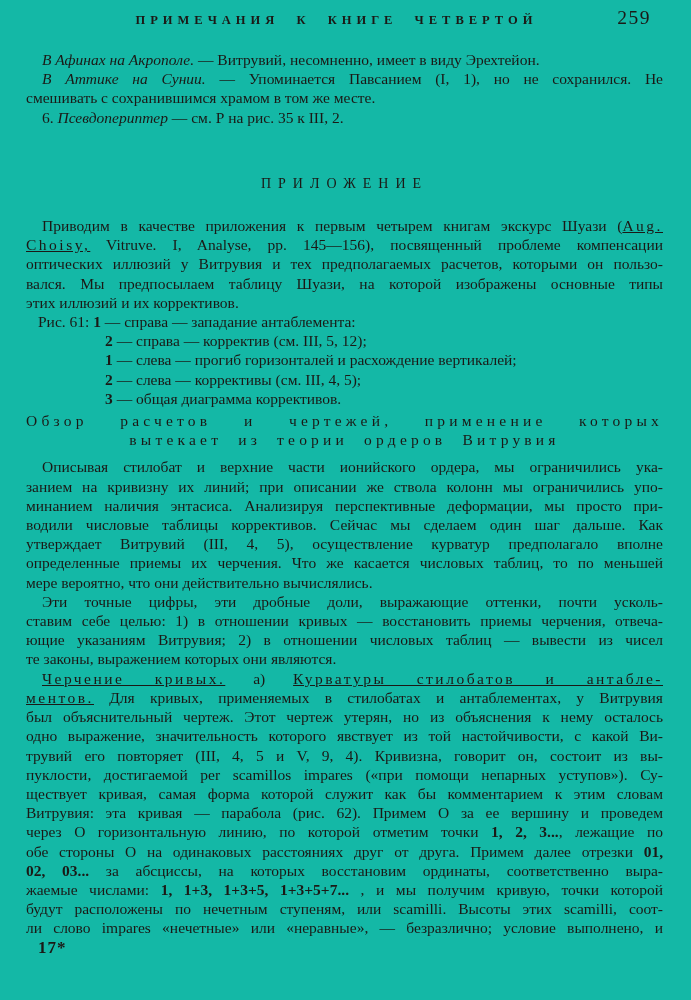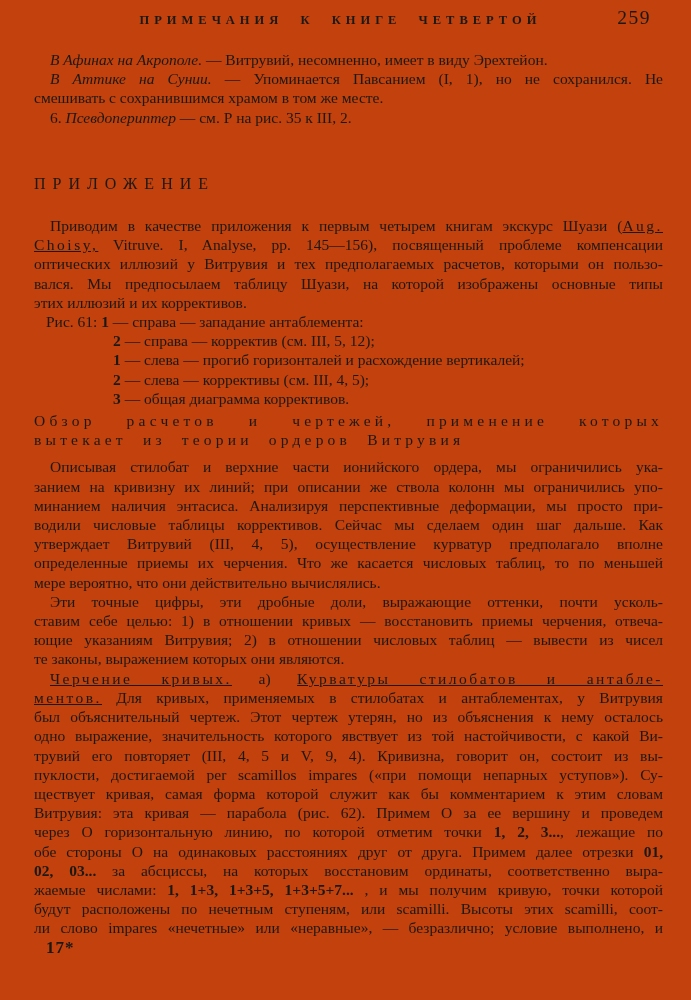--- a/index.html
+++ b/index.html
@@ -6,11 +6,11 @@
   .page {
     position: relative;
     width: 691px; height: 1000px;
-    background: #c2410c;
+    background: #14b8a6;
     color: #1b1916;
     font-family: "Liberation Serif", "DejaVu Serif", serif;
     box-sizing: border-box;
-    padding: 10px 28px 0 34px;
+    padding: 10px 28px 0 26px;
     overflow: hidden;
   }
   

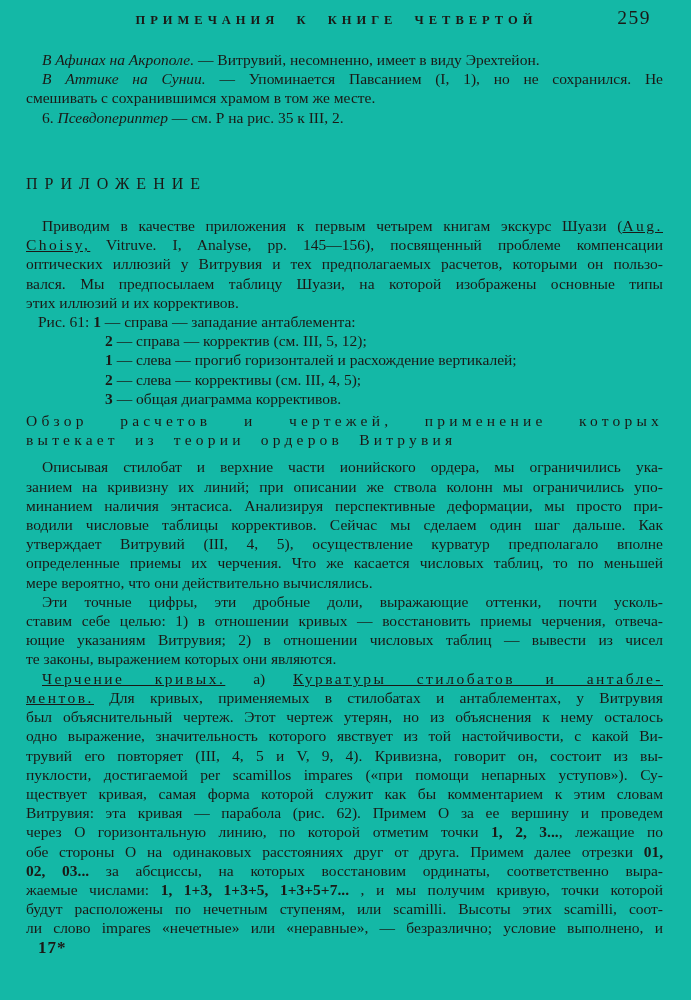--- a/index.html
+++ b/index.html
@@ -35,7 +35,7 @@
   
   .b-notes { margin-top: 18px; }
   .b-h1 { margin: 47px 0 23px; }
-  .b-h1 .line { text-align: left; letter-spacing: 7px; font-size: 16px; }
+  .b-h1 .line { text-align: center; letter-spacing: 7px; font-size: 14px; }
   .b-figlist .l-lhead { margin-left: 12px; }
   .b-figlist .l-litem { margin-left: 79px; }
   .b-sphead { margin: 3px 0 8px; }

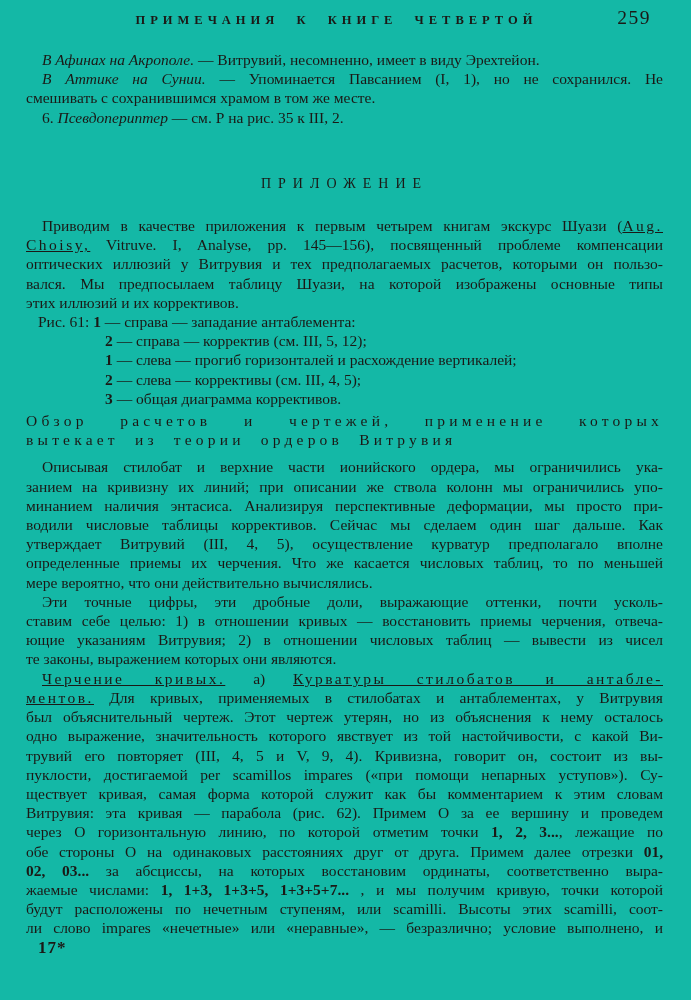--- a/index.html
+++ b/index.html
@@ -41,7 +41,7 @@
   .b-sphead { margin: 3px 0 8px; }
   .b-sphead .line { letter-spacing: 4.2px; word-spacing: 6px; }
   .b-sphead .l-full   { text-align: justify; text-align-last: justify; }
-  .b-sphead .l-center { word-spacing: 8px; }
+  .b-sphead .l-center { text-align: center; word-spacing: 8px; }
   
   .sig { margin-left: 12px; font-size: 17px; font-weight: bold; letter-spacing: 1px; line-height: 19.2px; }
 </style>

